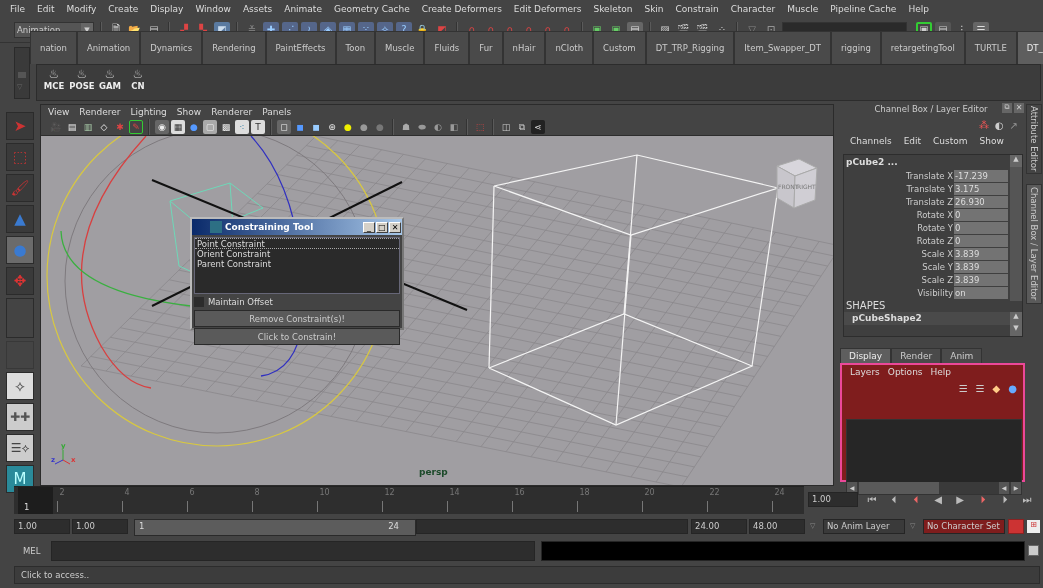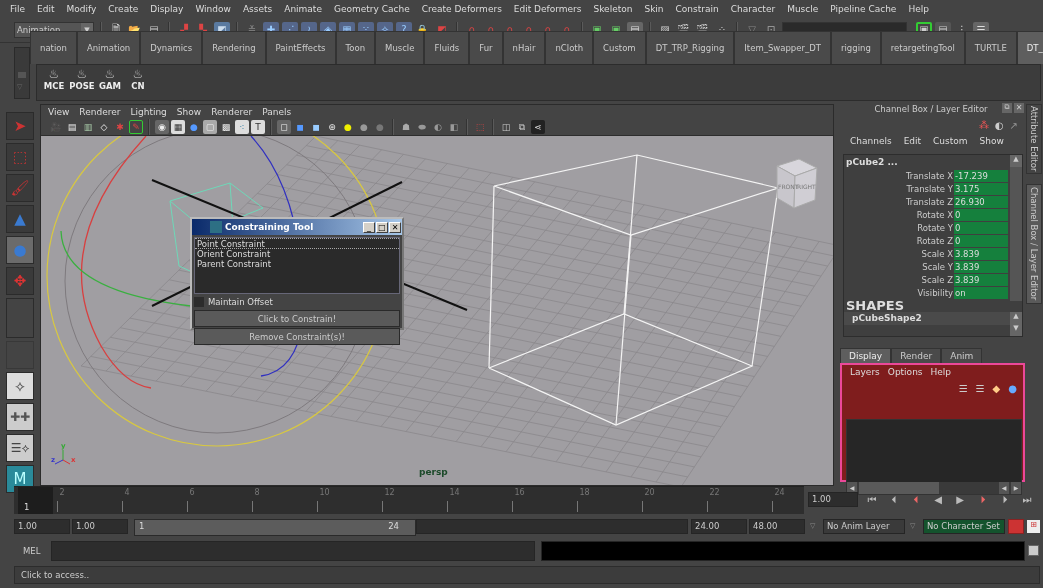--- a/index.html
+++ b/index.html
@@ -48,7 +48,7 @@
 #cblist{position:absolute;left:5px;top:52px;width:180px;height:183px;background:#3f3f3f;border:1px solid #2d2d2d}
 .cbrow{display:flex;height:13px;align-items:center}
 .cbrow .lbl{width:110px;text-align:right;padding-right:1px;font-size:8.5px;color:#ccc}
-.cbrow .val{width:54px;height:12px;background:#15803d;font-size:8.5px;color:#ddd;padding-left:1px;line-height:12px}
+.cbrow .val{width:54px;height:12px;background:#737373;font-size:8.5px;color:#ddd;padding-left:1px;line-height:12px}
 .cbscroll{position:absolute;right:0;width:12px;background:#555}
 #sidetabs{left:1026px;top:104px;width:17px;height:378px}
 .vtab{width:16px;background:#555;color:#ccc;font-size:8.5px;writing-mode:vertical-rl;display:flex;align-items:center;justify-content:center;border:1px solid #333}

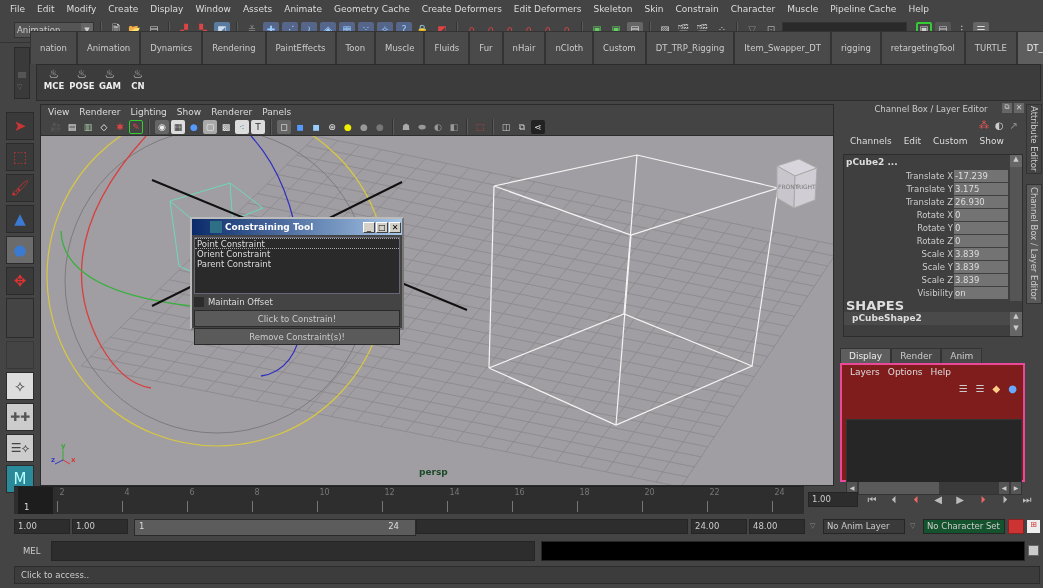--- a/index.html
+++ b/index.html
@@ -413,7 +413,7 @@
           <span class="val">on</span>
         </div>
       </div>
-    <div style="font-weight:bold;font-size:13px;color:#ddd;padding-left:2px;height:13px;line-height:13px">SHAPES</div>
+    <div style="font-weight:normal;font-size:10px;color:#ddd;padding-left:2px;height:13px;line-height:13px">SHAPES</div>
     <div style="font-weight:bold;font-size:9px;color:#ddd;padding-left:8px;height:13px;line-height:13px;background:#4a4a4a;width:166px">pCubeShape2</div>
     <div class="cbscroll" style="top:0;height:146px">
       <div style="height:12px;background:#666;color:#ccc;font-size:7px;text-align:center">▲</div>

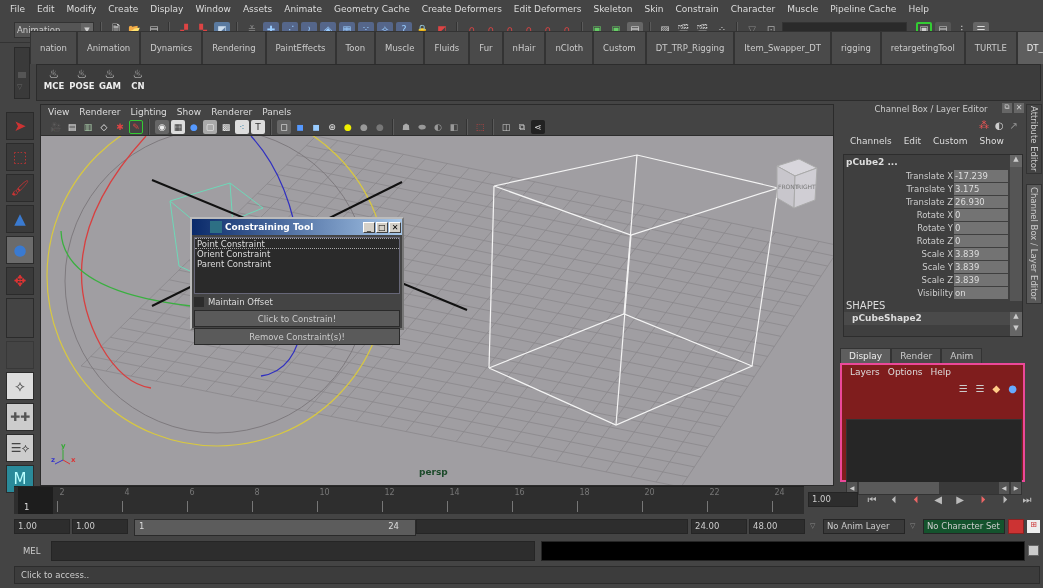--- a/index.html
+++ b/index.html
@@ -348,8 +348,8 @@
     <div class="box"></div>
     <span>Maintain Offset</span>
   </div>
+  <div class="dlgbtn">Remove Constraint(s)!</div>
   <div class="dlgbtn">Click to Constrain!</div>
-  <div class="dlgbtn">Remove Constraint(s)!</div>
 </div>
 
 <div id="cbpanel" class="abs">

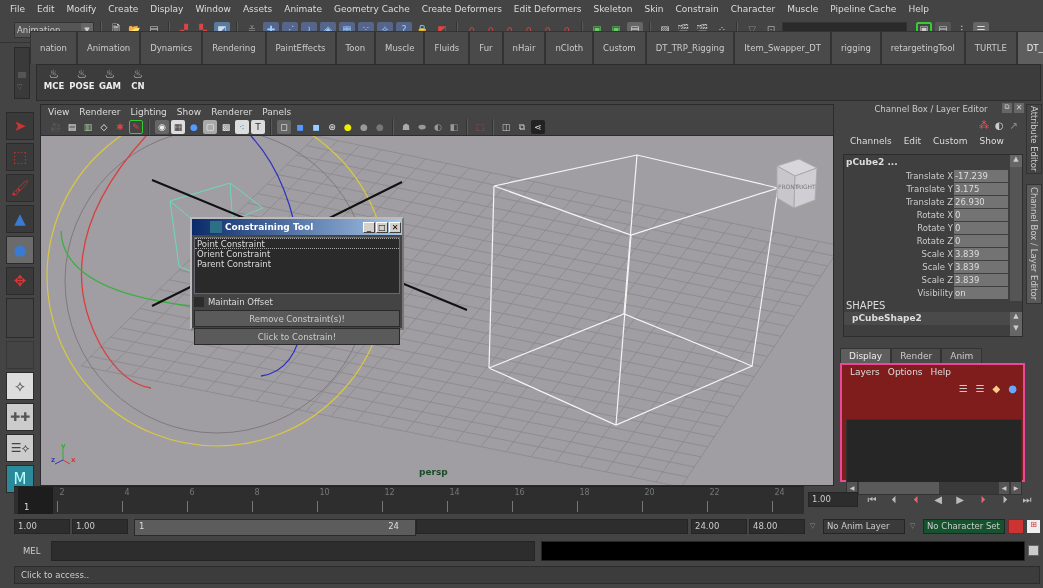--- a/index.html
+++ b/index.html
@@ -512,7 +512,7 @@
 <span class="abs" style="left:810px;top:522px;color:#888;font-size:7px">▽</span>
 <div class="field" style="left:823px;top:519px;width:82px;background:#3a3a3a">No Anim Layer</div>
 <span class="abs" style="left:910px;top:522px;color:#888;font-size:7px">▽</span>
-<div class="field" style="left:923px;top:519px;width:82px;background:#14532d">No Character Set</div>
+<div class="field" style="left:923px;top:519px;width:82px;background:#7f1d1d">No Character Set</div>
 <div class="abs" style="left:1008px;top:519px;width:16px;height:15px;background:#c33;border:1px solid #822"></div>
 <div class="abs" style="left:1027px;top:520px;width:13px;height:13px;background:#eee;color:#c33;font-size:8px;text-align:center">⊞</div>
 

